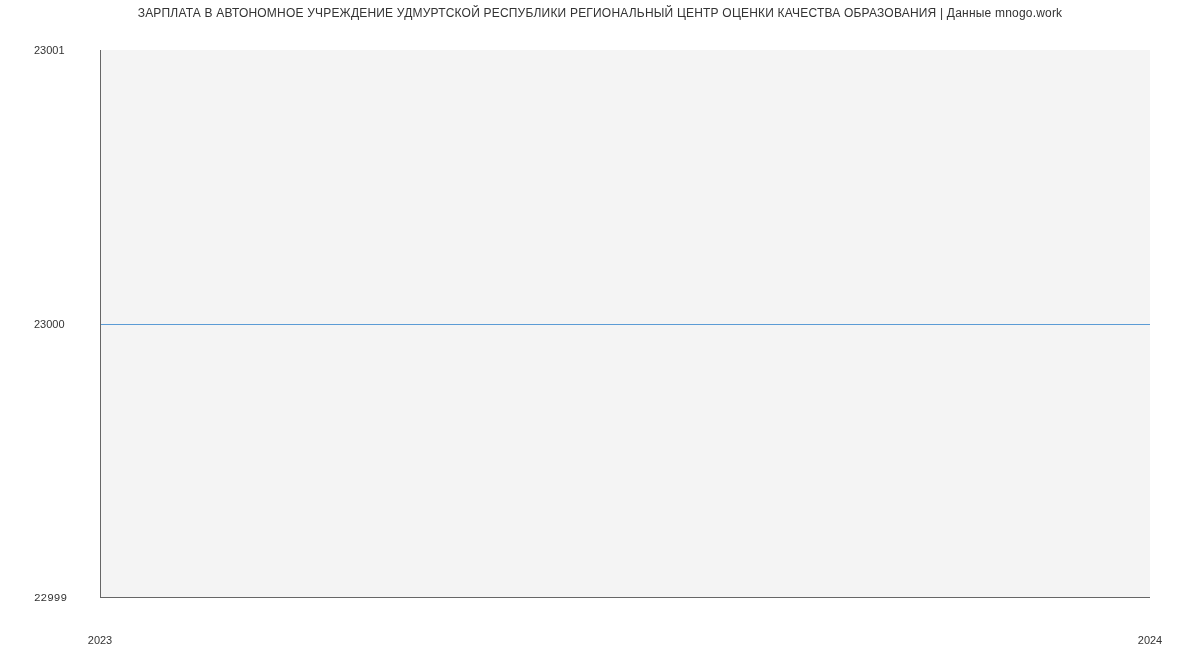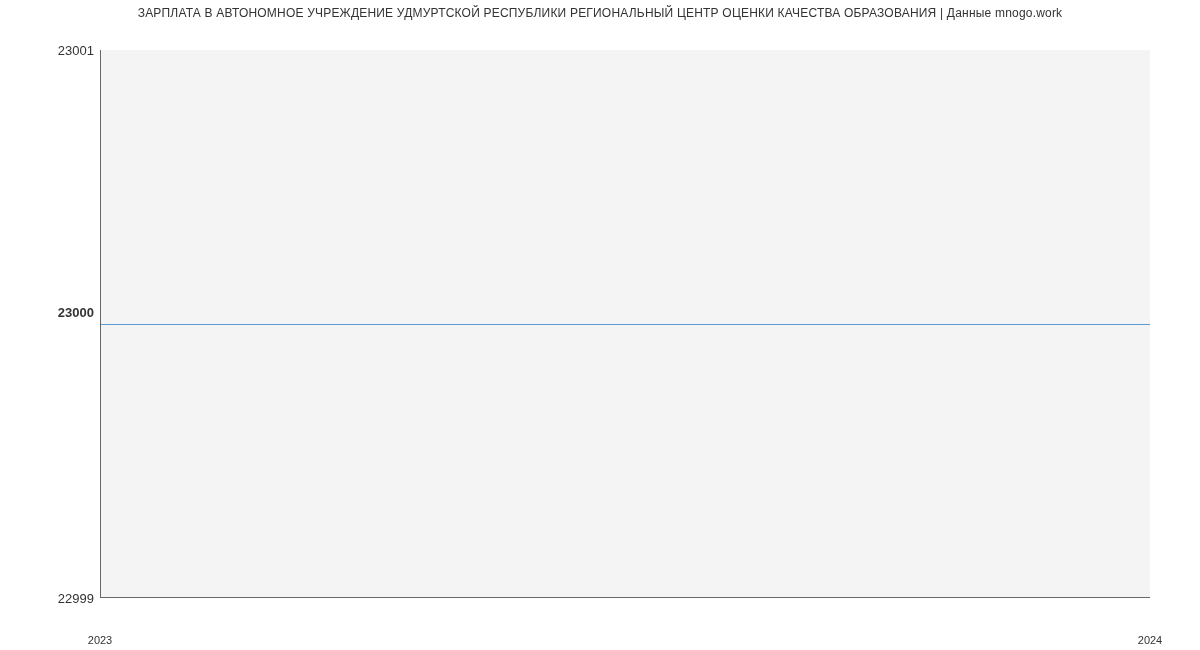--- a/index.html
+++ b/index.html
@@ -47,10 +47,9 @@
   .y-tick {
     position: absolute;
     right: 1106px; 
-    font-size: 13px;
+    font-size: 11px;
     color: #333333;
     transform: translateY(-50%);
-    text-align: right;
     width: 60px;
   }
   .x-tick {

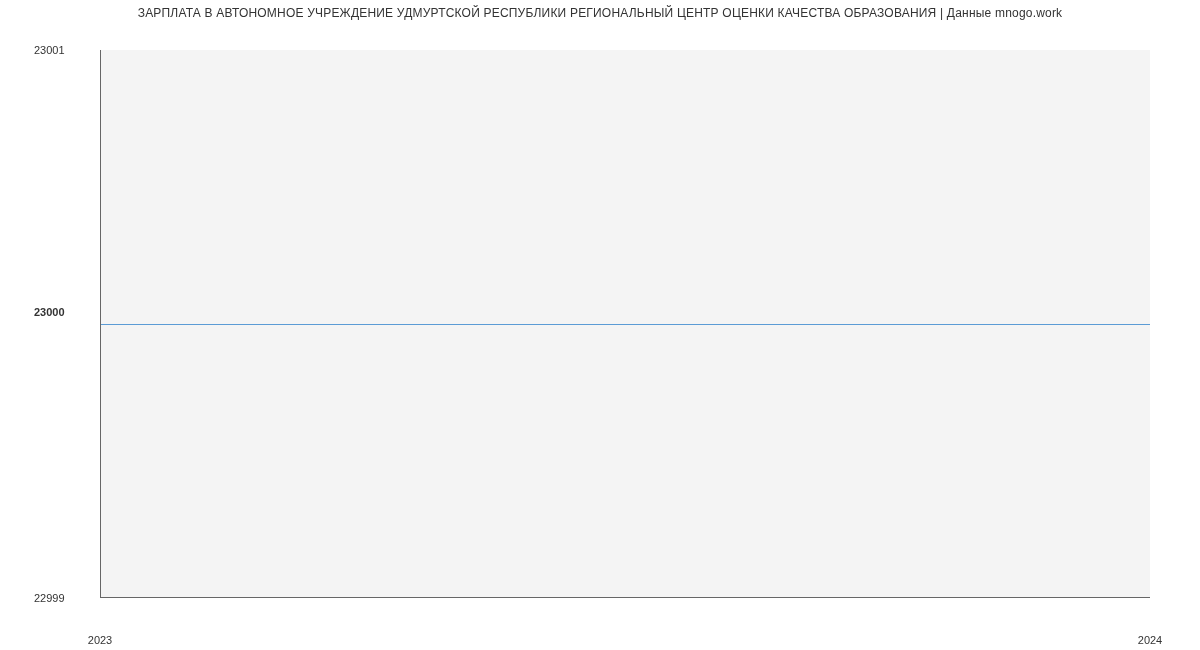--- a/index.html
+++ b/index.html
@@ -68,7 +68,7 @@
   <div class="title">ЗАРПЛАТА В АВТОНОМНОЕ УЧРЕЖДЕНИЕ УДМУРТСКОЙ РЕСПУБЛИКИ РЕГИОНАЛЬНЫЙ ЦЕНТР ОЦЕНКИ КАЧЕСТВА ОБРАЗОВАНИЯ | Данные mnogo.work</div>
 
   <div class="y-tick" style="top:50px;">23001</div>
-  <div class="y-tick" style="top:312px;font-weight:bold;">23000</div>
+  <div class="y-tick" style="top:324px;">23000</div>
   <div class="y-tick" style="top:598px;">22999</div>
 
   <div class="x-tick" style="left:100px;">2023</div>

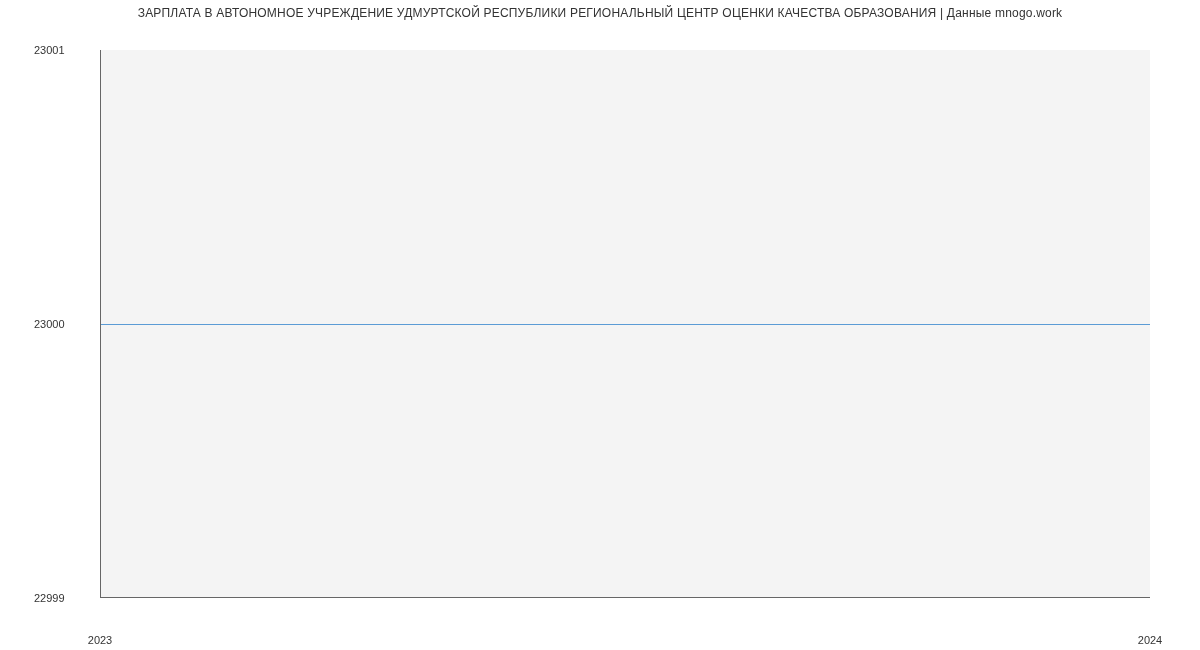--- a/index.html
+++ b/index.html
@@ -69,7 +69,7 @@
 
   <div class="y-tick" style="top:50px;">23001</div>
   <div class="y-tick" style="top:324px;">23000</div>
-  <div class="y-tick" style="top:598px;">22999</div>
+  <div class="y-tick" style="top:598px;font-family:Liberation Mono, monospace;">22999</div>
 
   <div class="x-tick" style="left:100px;">2023</div>
   <div class="x-tick" style="left:1150px;text-align:right;">2024</div>

